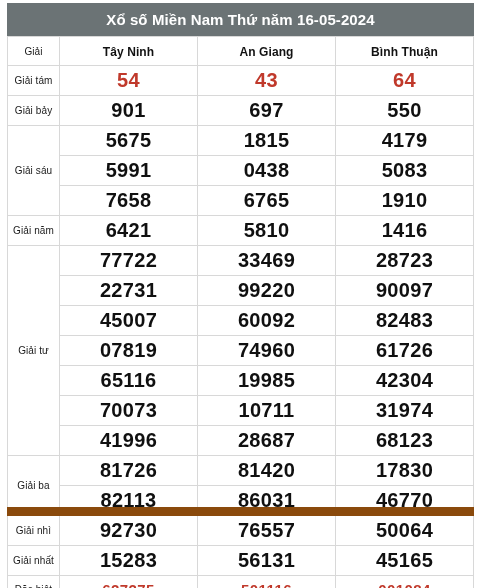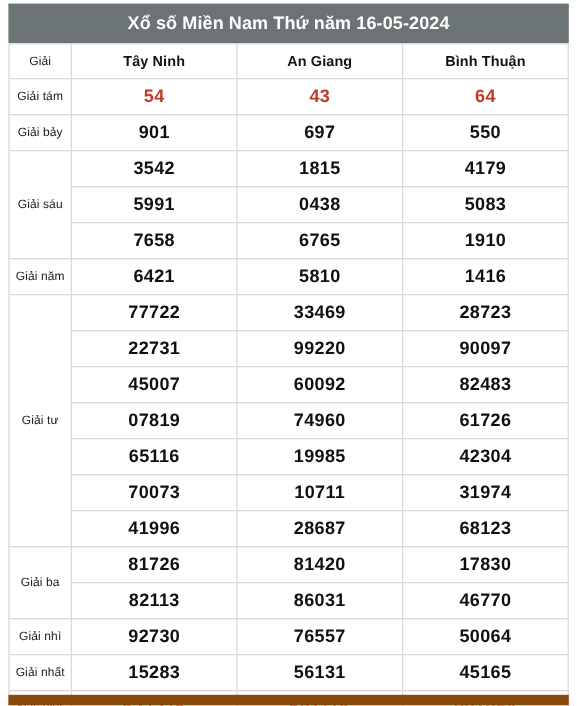--- a/index.html
+++ b/index.html
@@ -18,7 +18,7 @@
   #lottery-page {
     position: relative;
     width: 481px;
-    height: 588px;
+    height: 516px;
     background: #ffffff;
     box-sizing: border-box;
   }

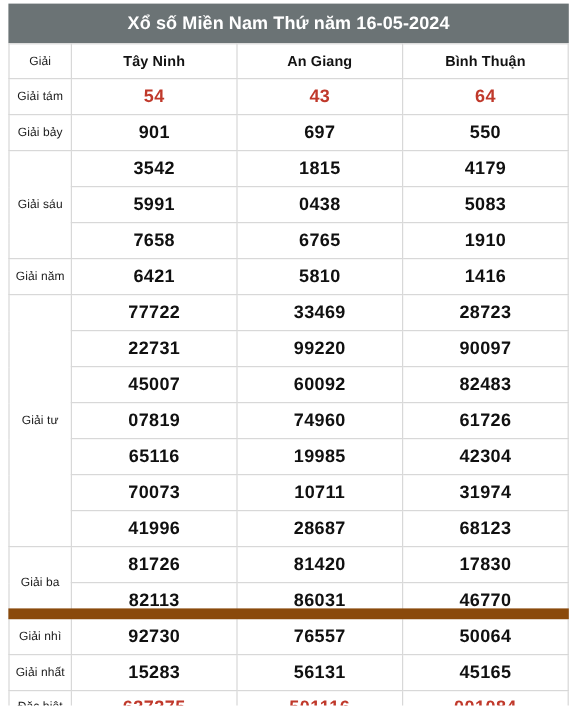--- a/index.html
+++ b/index.html
@@ -86,7 +86,7 @@
 
   
   .num {
-    font-size: 15px;
+    font-size: 20px;
     font-weight: bold;
     color: #101010;
     letter-spacing: 0.3px;

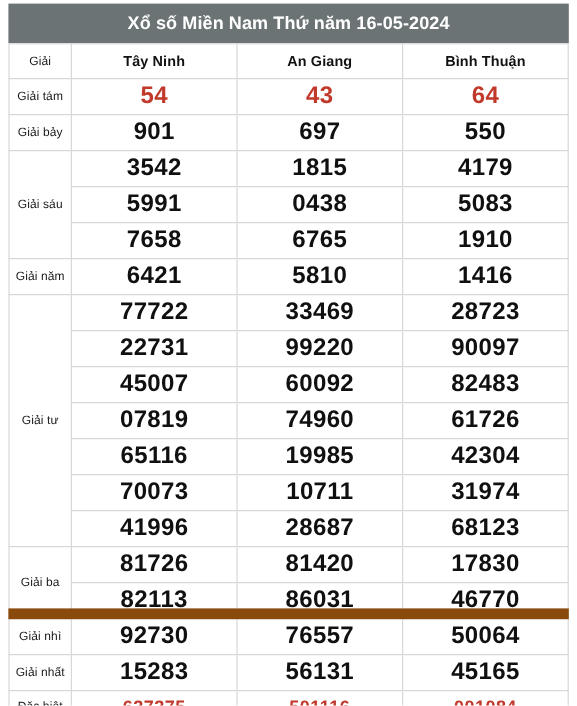--- a/index.html
+++ b/index.html
@@ -149,7 +149,7 @@
         </tr>
         <tr class="data-row">
           <td class="lbl" rowspan="3">Giải sáu</td>
-          <td><span class="num">3542</span></td>
+          <td><span class="num">5675</span></td>
           <td><span class="num">1815</span></td>
           <td><span class="num">4179</span></td>
         </tr>

